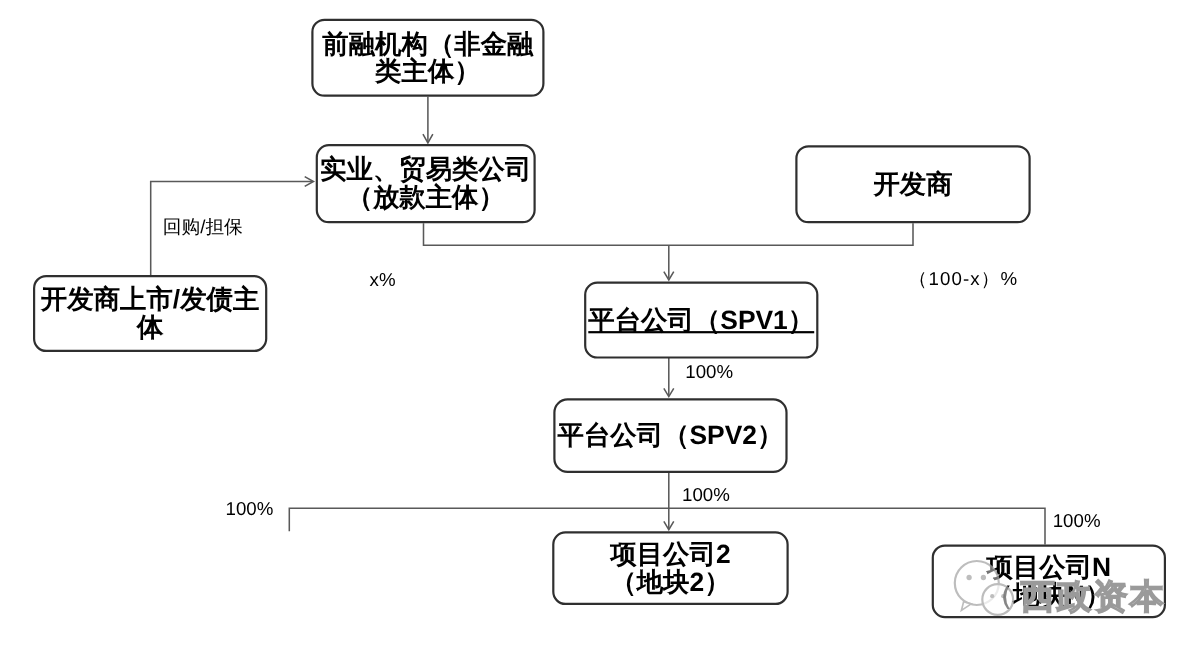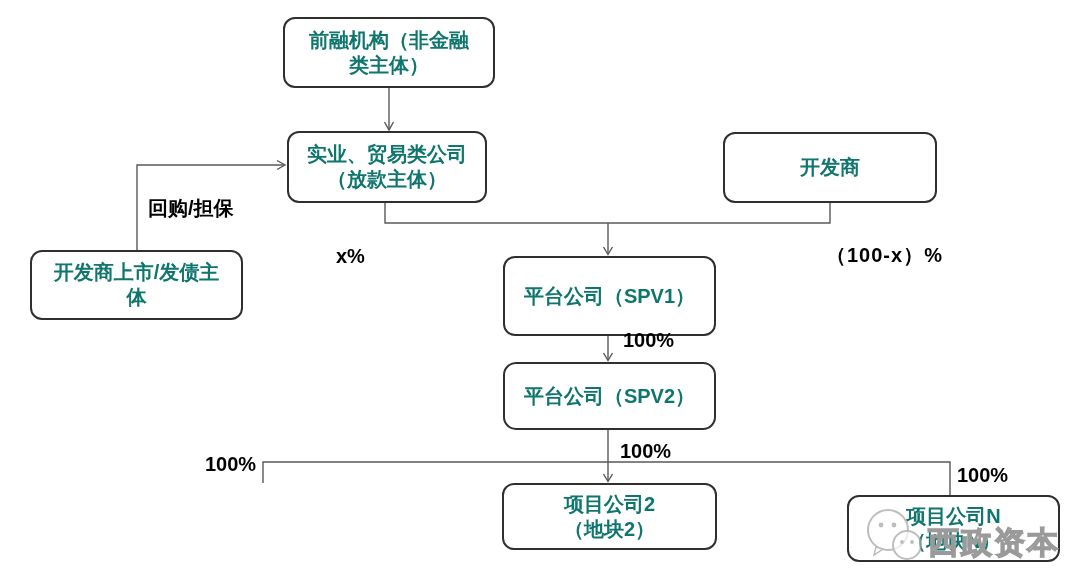--- a/index.html
+++ b/index.html
@@ -21,9 +21,9 @@
     align-items:center;
     justify-content:center;
     text-align:center;
-    font-size:20px;
+    font-size:24px;
     font-weight:700;
-    color:#0f766e;
+    color:#000000;
     line-height:25px;
     z-index:2;
   }

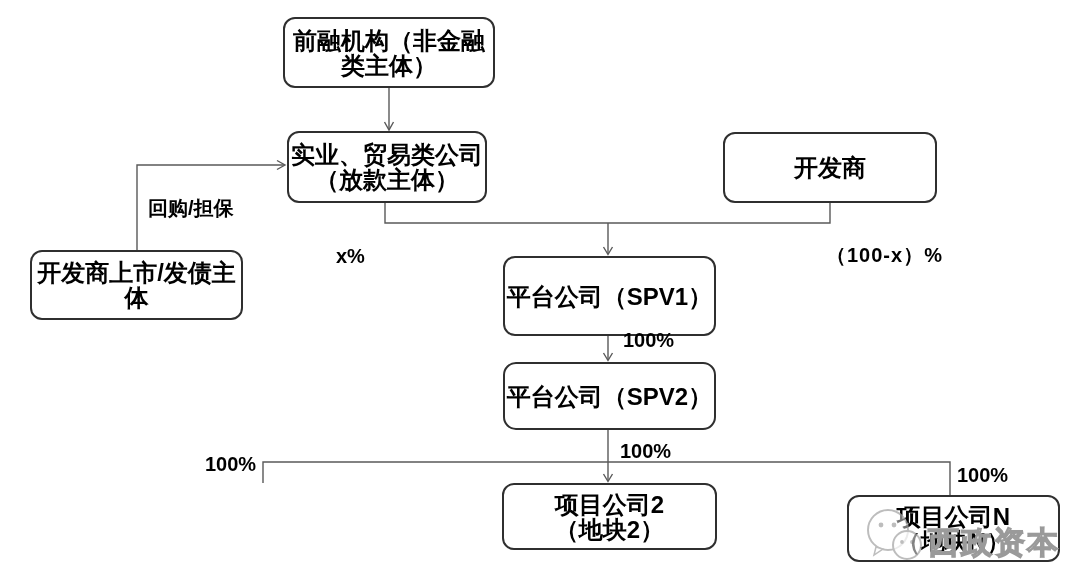--- a/index.html
+++ b/index.html
@@ -29,8 +29,8 @@
   }
   .flabel{
     position:absolute;
-    font-size:20px;
-    font-weight:700;
+    font-size:17px;
+    font-weight:400;
     color:#000000;
     white-space:nowrap;
     z-index:3;

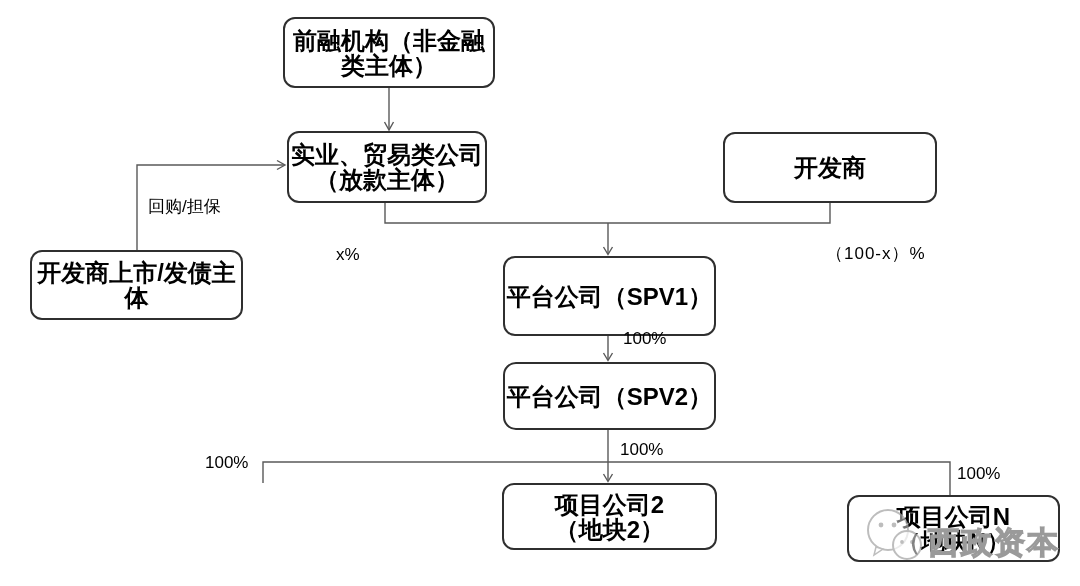--- a/index.html
+++ b/index.html
@@ -110,7 +110,7 @@
     <span>体</span>
   </div>
 
-  <div class="node" style="left:503px;top:256px;width:213px;height:80px;">
+  <div class="node" style="left:531px;top:256px;width:213px;height:70px;text-decoration:underline;">
     <span>平台公司（SPV1）</span>
   </div>
 

